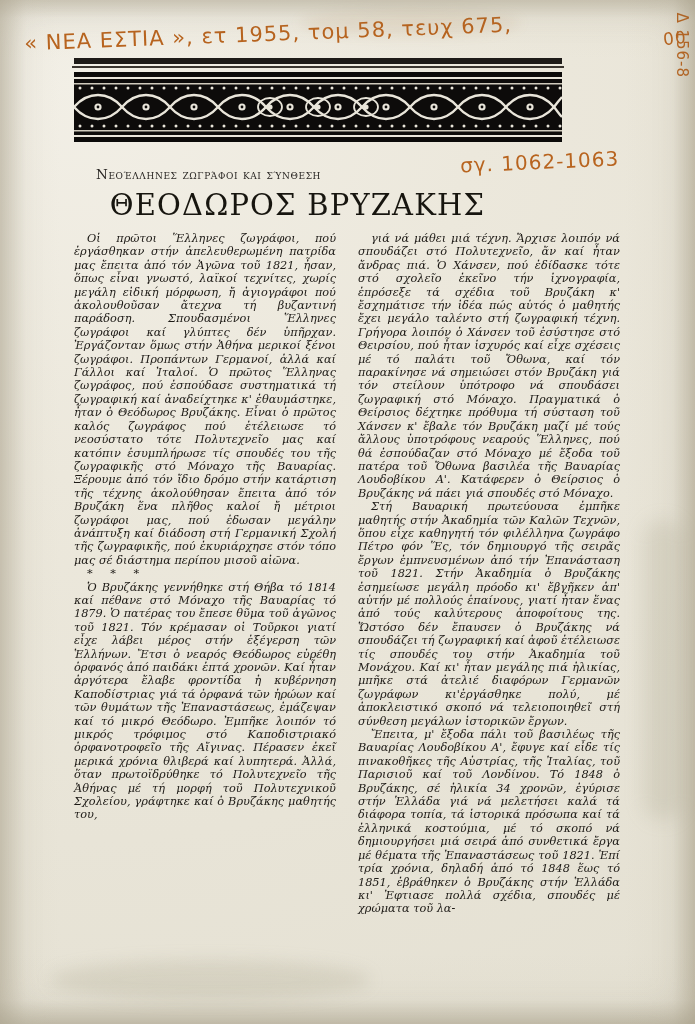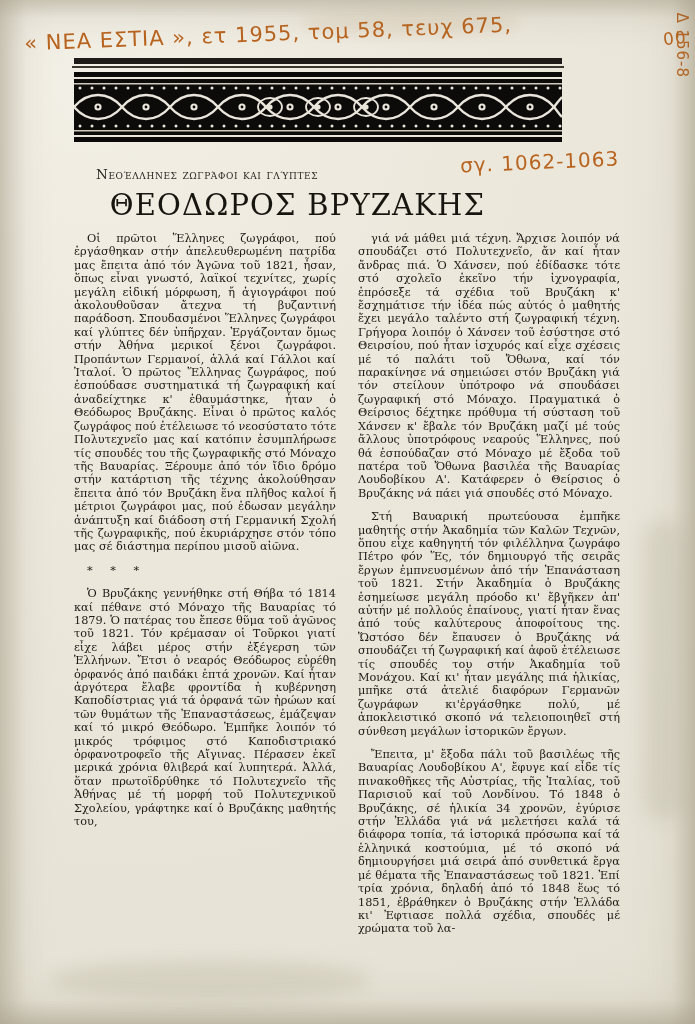--- a/index.html
+++ b/index.html
@@ -293,7 +293,7 @@
     </svg>
   </div>
 
-  <div id="kicker">Νεοέλληνες ζωγράφοι και γλύπτες</div>
+  <div id="kicker">Νεοέλληνες ζωγράφοι και σύνθεση</div>
   <div id="title">ΘΕΟΔΩΡΟΣ ΒΡΥΖΑΚΗΣ</div>
 
   <div id="columns">

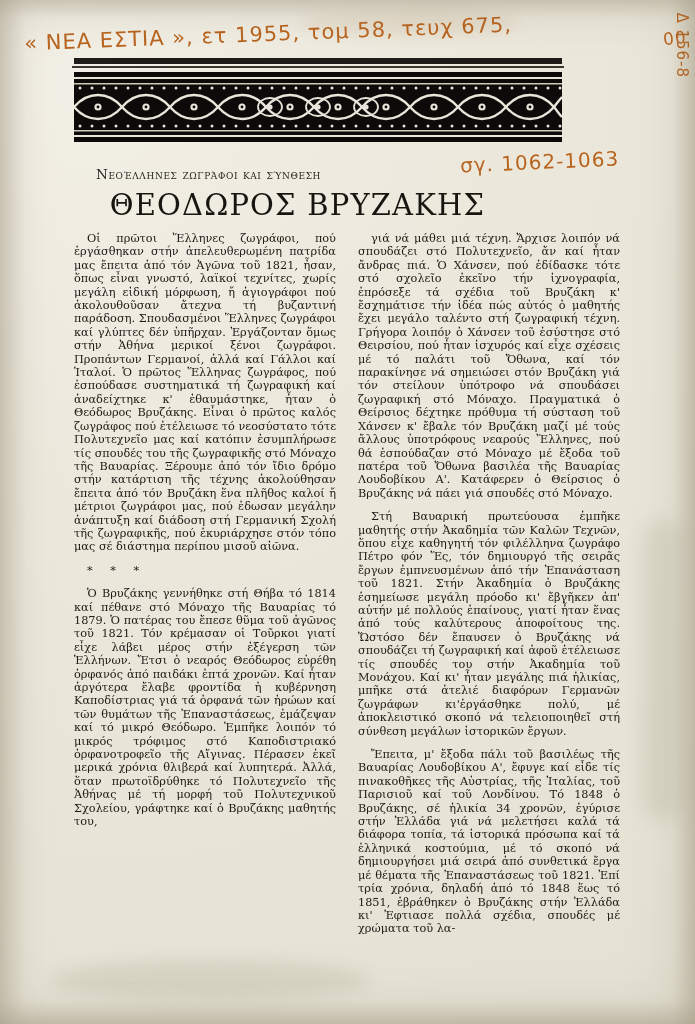--- a/index.html
+++ b/index.html
@@ -108,6 +108,7 @@
     color:#1d1a16;
     text-indent:13px;
     hyphens:auto;
+    font-style:italic;
   }
   .col p + p { margin-top:10px; }
   .sep {

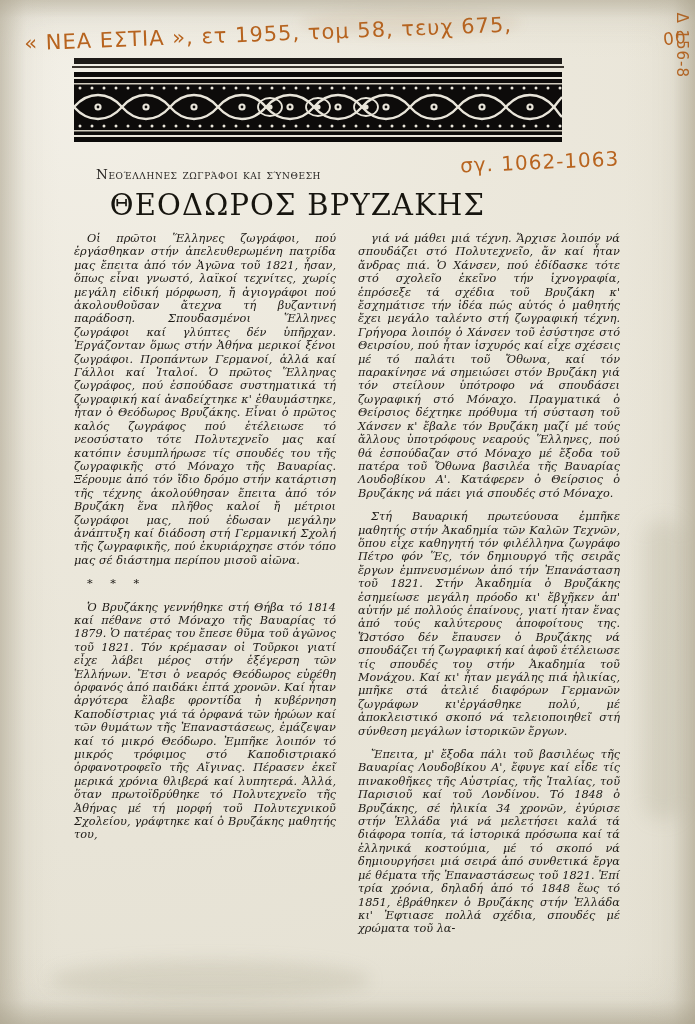--- a/index.html
+++ b/index.html
@@ -110,7 +110,7 @@
     hyphens:auto;
     font-style:italic;
   }
-  .col p + p { margin-top:10px; }
+  .col p + p { margin-top:0px; }
   .sep {
     text-align:center;
     font-size:11px;

